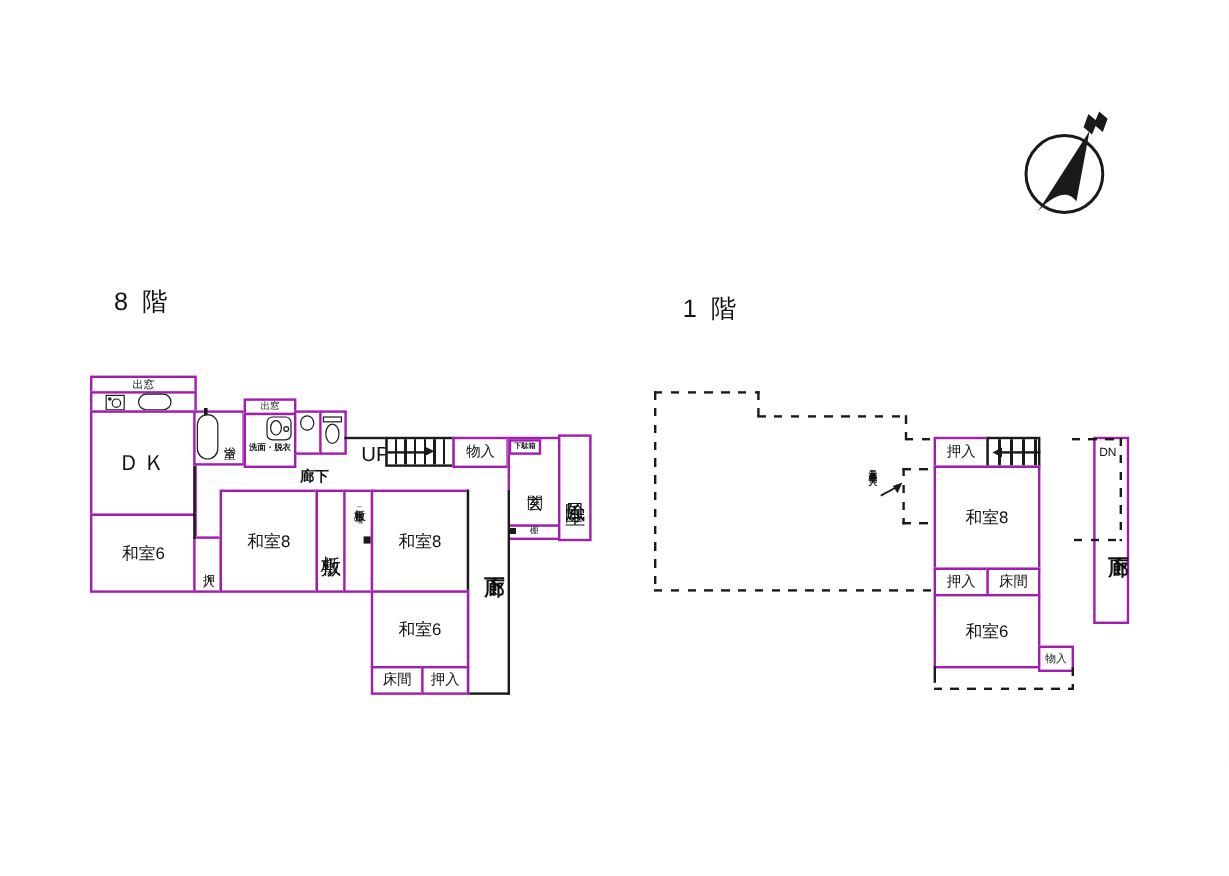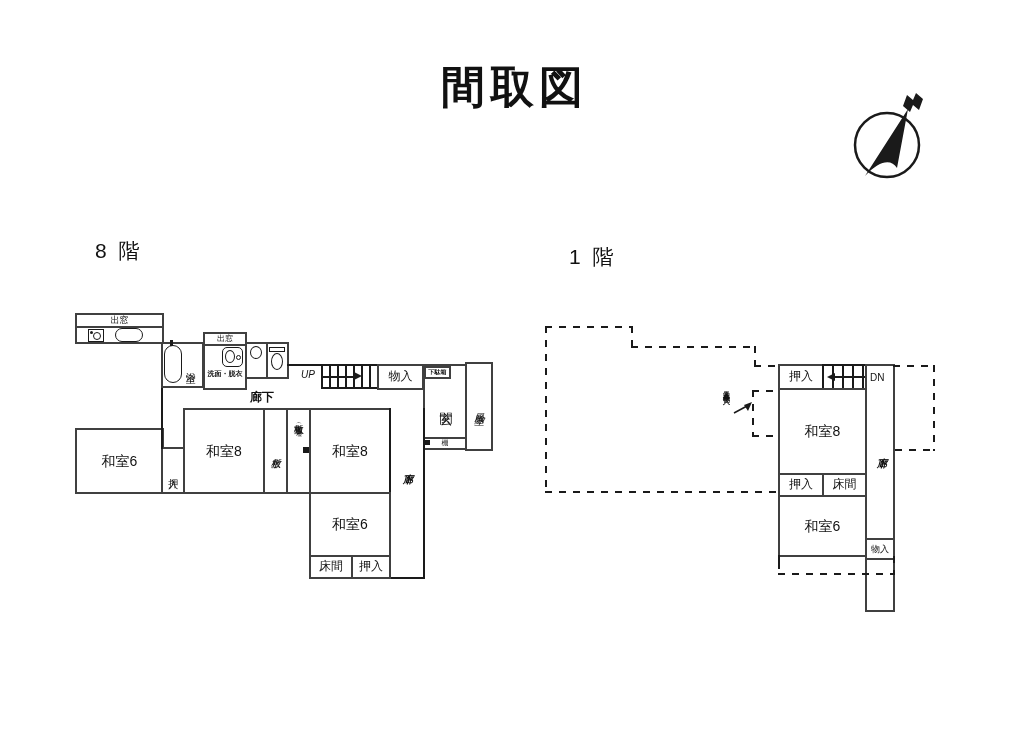--- a/index.html
+++ b/index.html
@@ -43,7 +43,6 @@
 
 <div class="canvas">
 
-  <div class="title" style="left:441px; top:58px;">間取図</div>
 
   <svg class="abs" style="left:845px; top:92px;" width="92" height="92" viewBox="0 0 92 92">
     <circle cx="42" cy="53" r="32" fill="none" stroke="#1a1a1a" stroke-width="2.5"></circle>

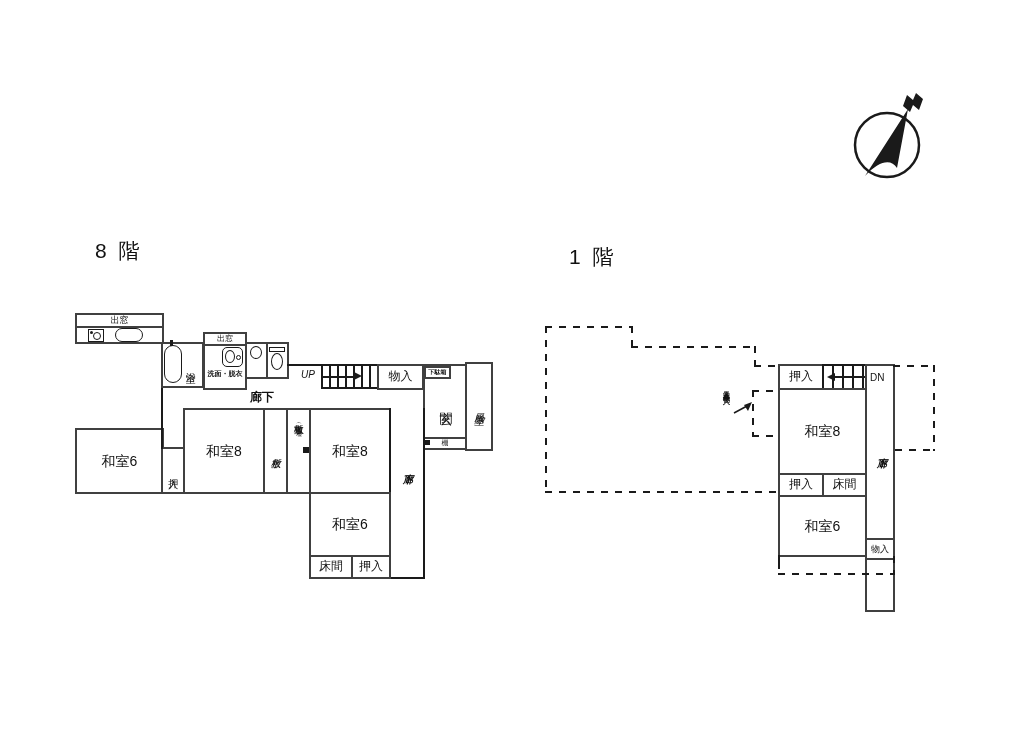--- a/index.html
+++ b/index.html
@@ -10,7 +10,7 @@
   }
   .abs { position:absolute; }
   .room {
-    position:absolute; border:2px solid #404040; background:#fff;
+    position:absolute; border:2px solid #a21caf; background:#fff;
     display:flex; align-items:center; justify-content:center; text-align:center;
   }
   .lbl { color:#111; line-height:1.15; white-space:nowrap; }

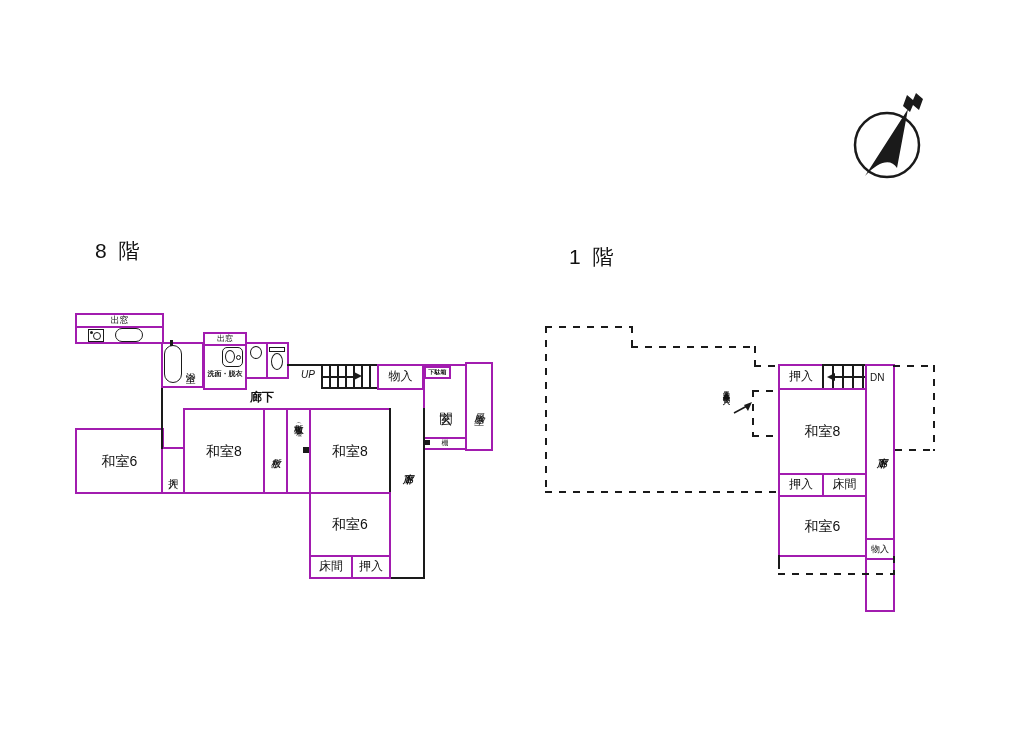--- a/index.html
+++ b/index.html
@@ -64,6 +64,9 @@
   </div>
   <div class="fixture" style="left:115px; top:328px; width:28px; height:14px; border-radius:7px;"></div>
 
+  <div class="room" style="left:75px; top:342px; width:89px; height:88px;">
+    <span class="lbl fs18">ＤＫ</span>
+  </div>
 
   <div class="room" style="left:75px; top:428px; width:89px; height:66px;">
     <span class="lbl fs14">和室6</span>

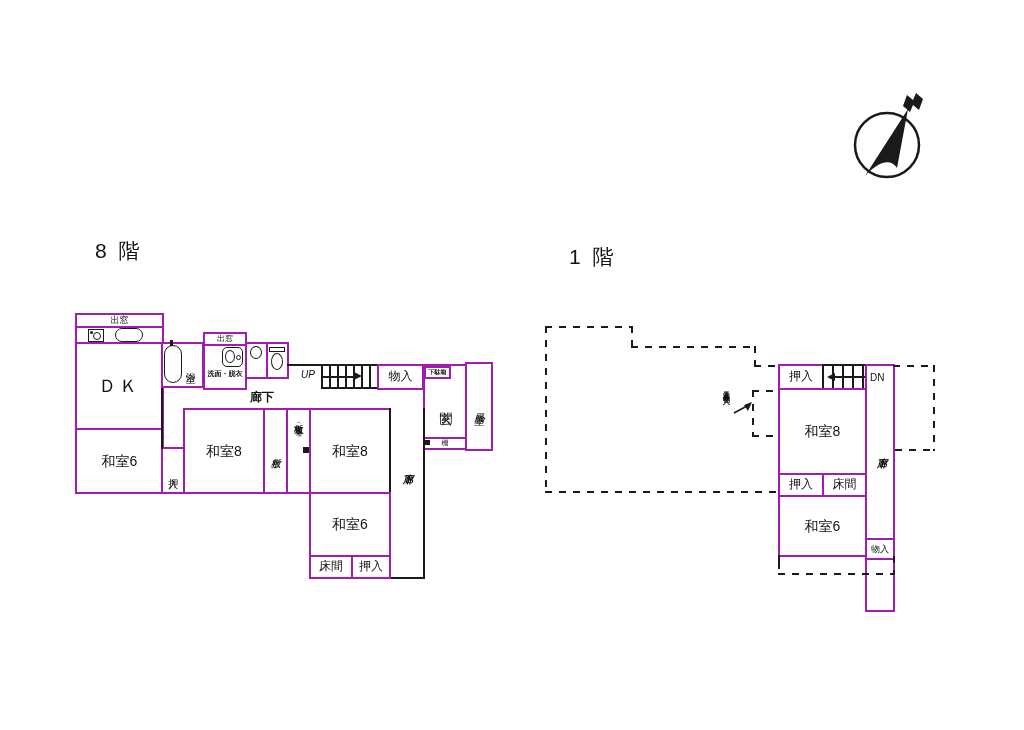--- a/index.html
+++ b/index.html
@@ -32,7 +32,7 @@
   .fs8  { font-size:8px;  }
   .fs9  { font-size:9px;  }
   .fs10 { font-size:10px; }
-  .fs11 { font-size:10px;font-style:italic; }
+  .fs11 { font-size:17px; }
   .fs12 { font-size:12px; }
   .fs13 { font-size:13px; }
   .fs14 { font-size:14px; }

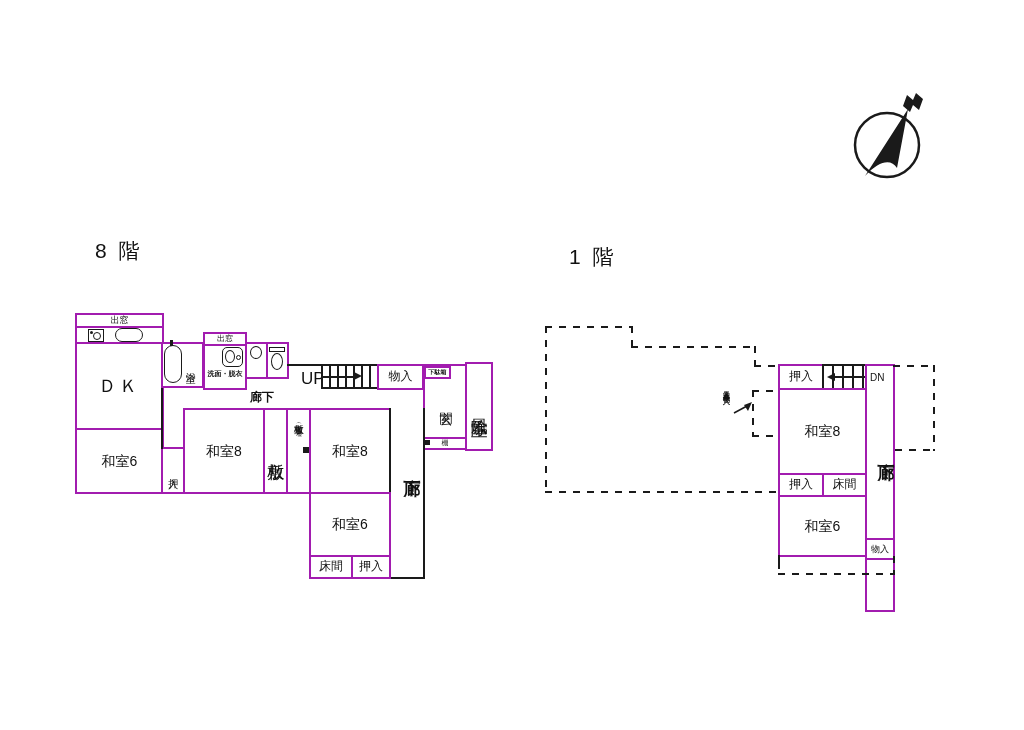--- a/index.html
+++ b/index.html
@@ -182,7 +182,7 @@
     <div class="abs" style="left:10px; top:10px; width:33px; height:2px; background:#1a1a1a;"></div>
     <div class="tri-l" style="left:3px; top:6.5px;"></div>
   </div>
-  <div class="room" style="left:865px; top:364px; width:30px; height:248px;">
+  <div class="room" style="left:911px; top:364px; width:30px; height:156px;">
     <div class="abs lbl fs10" style="left:3px; top:6px;">DN</div>
     <div class="lbl vt fs11" style="position:absolute; left:9px; top:84px; font-weight:bold;">廊下</div>
   </div>

